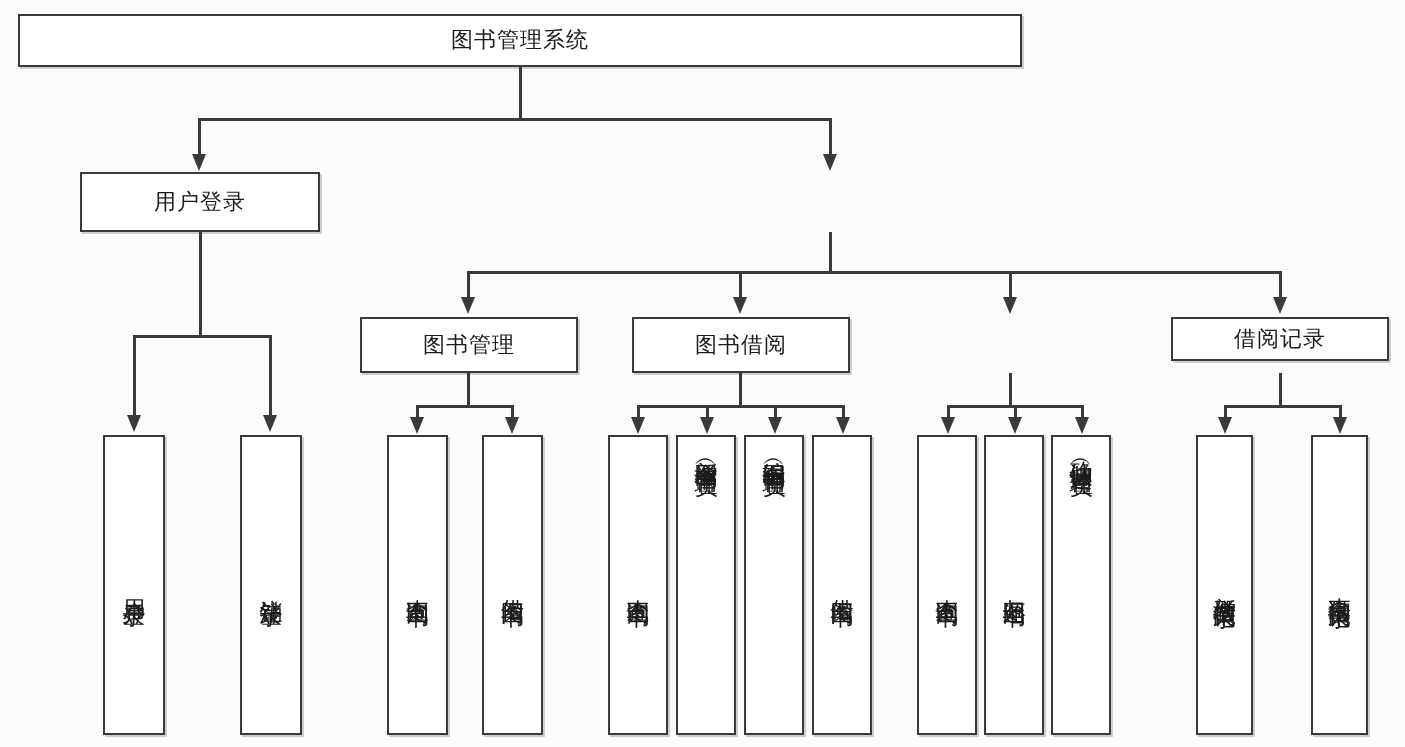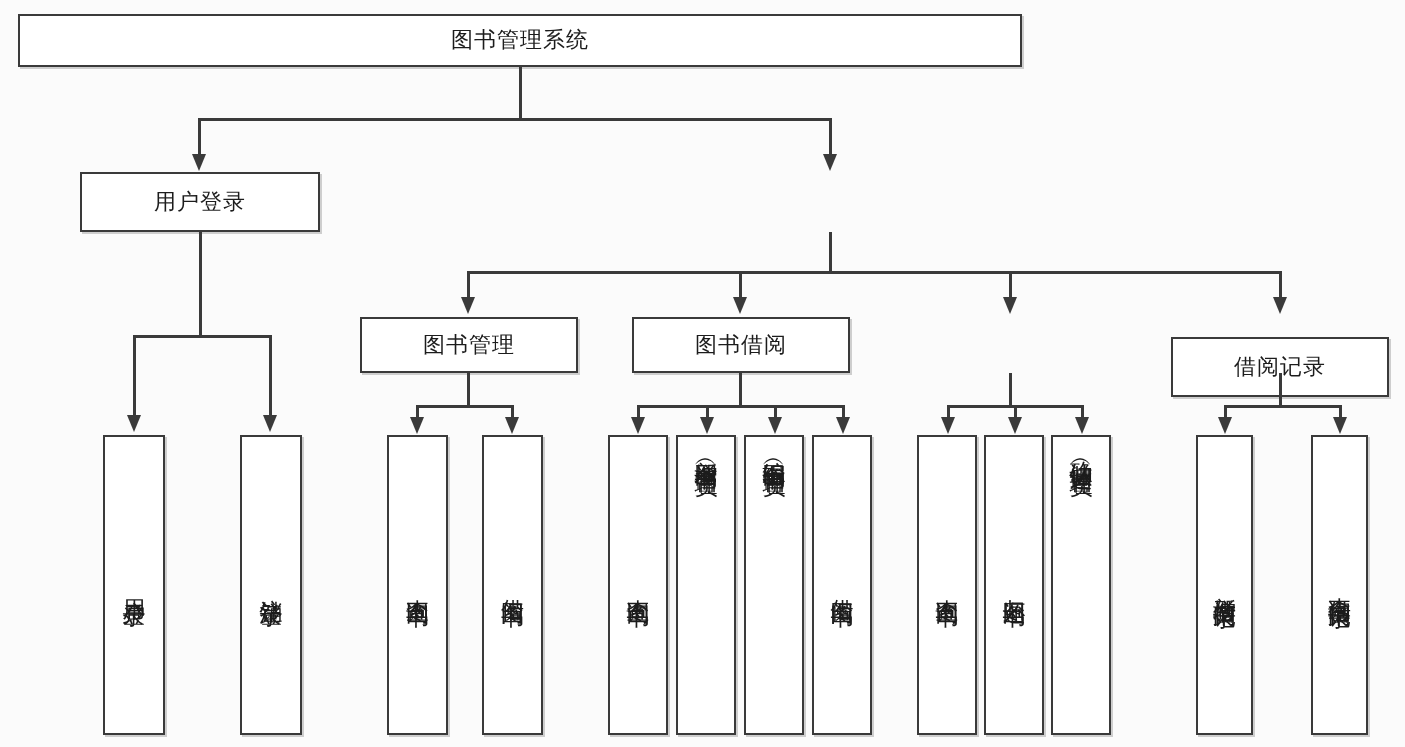--- a/index.html
+++ b/index.html
@@ -128,7 +128,7 @@
   <div class="node" style="left:632px; top:317px; width:218px; height:56px;">
     <span class="label">图书借阅</span>
   </div>
-  <div class="node" style="left:1171px; top:317px; width:218px; height:60px;margin-top:20px;">
+  <div class="node" style="left:1171px; top:317px; width:218px; height:44px;">
     <span class="label">借阅记录</span>
   </div>
 

